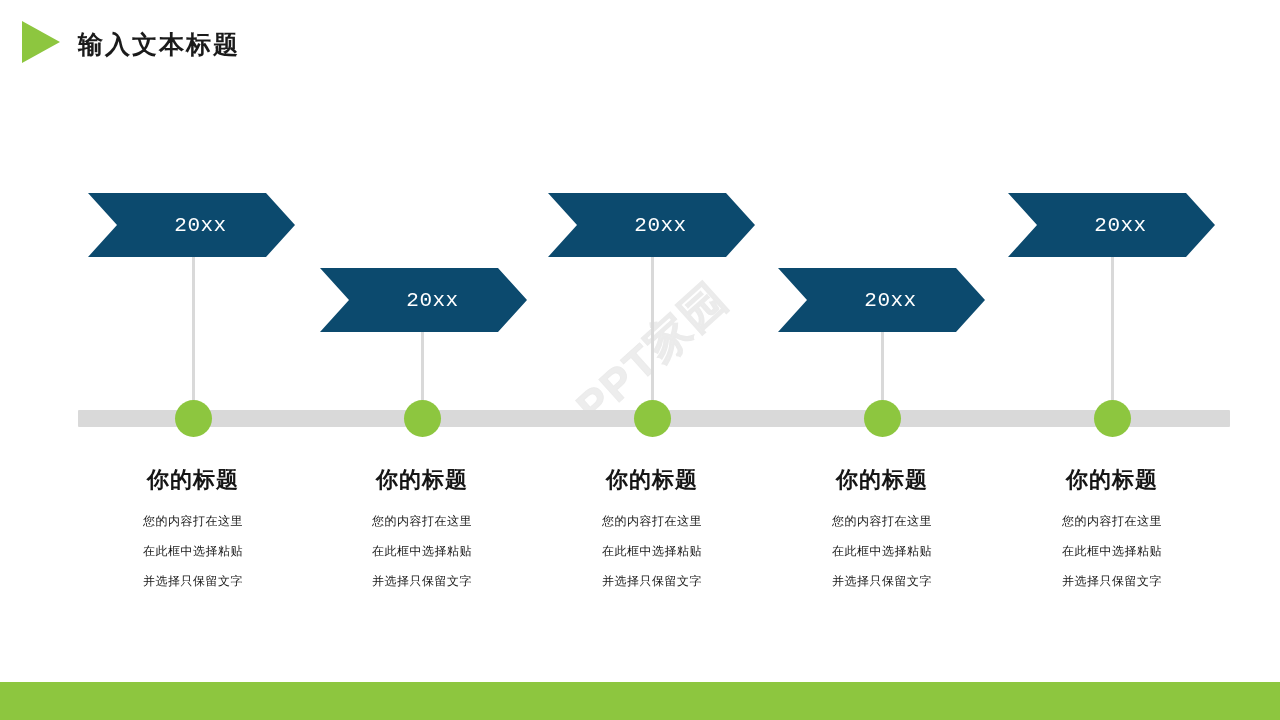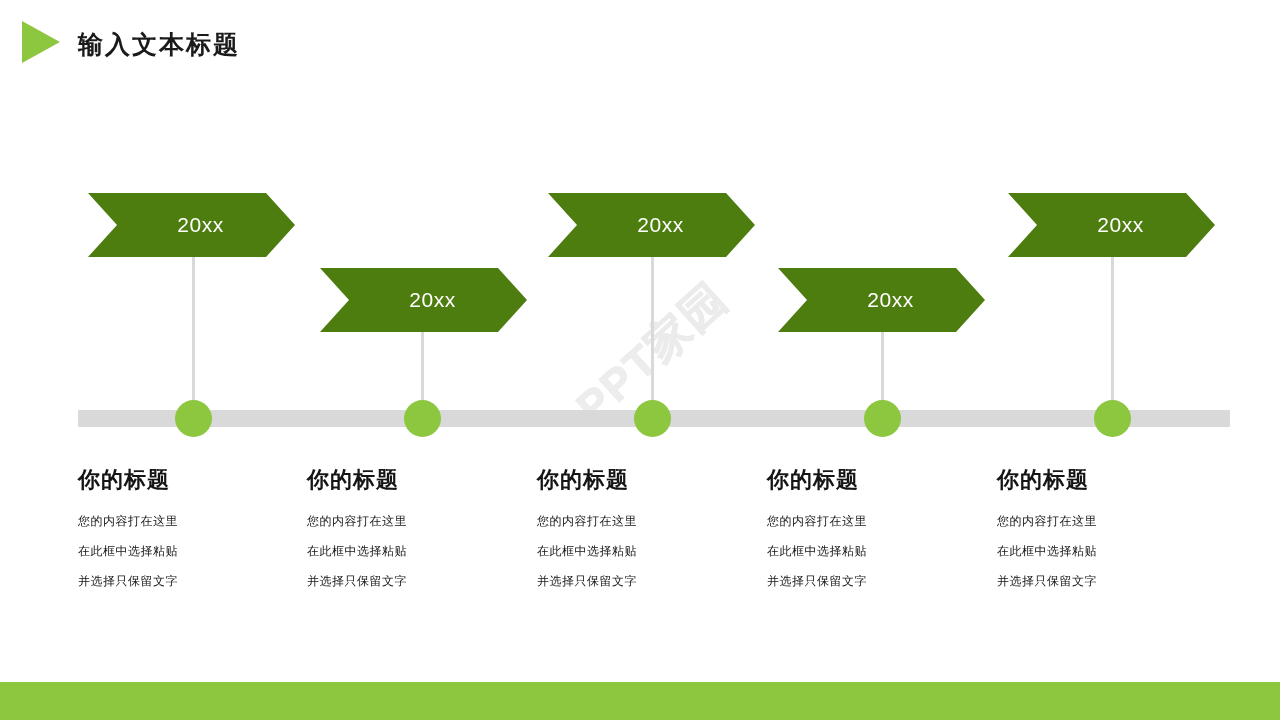--- a/index.html
+++ b/index.html
@@ -77,10 +77,11 @@
     position: absolute;
     width: 207px;
     height: 64px;
-    background: #4d7c0f;
+    background: #0c4a6e;
     -webkit-clip-path: polygon(0 0, 178px 0, 100% 50%, 178px 100%, 0 100%, 29px 50%);
     clip-path: polygon(0 0, 178px 0, 100% 50%, 178px 100%, 0 100%, 29px 50%);
     box-sizing: border-box;
+    font-family: Liberation Mono, monospace;
   }
   .chevron-label {
     position: absolute;

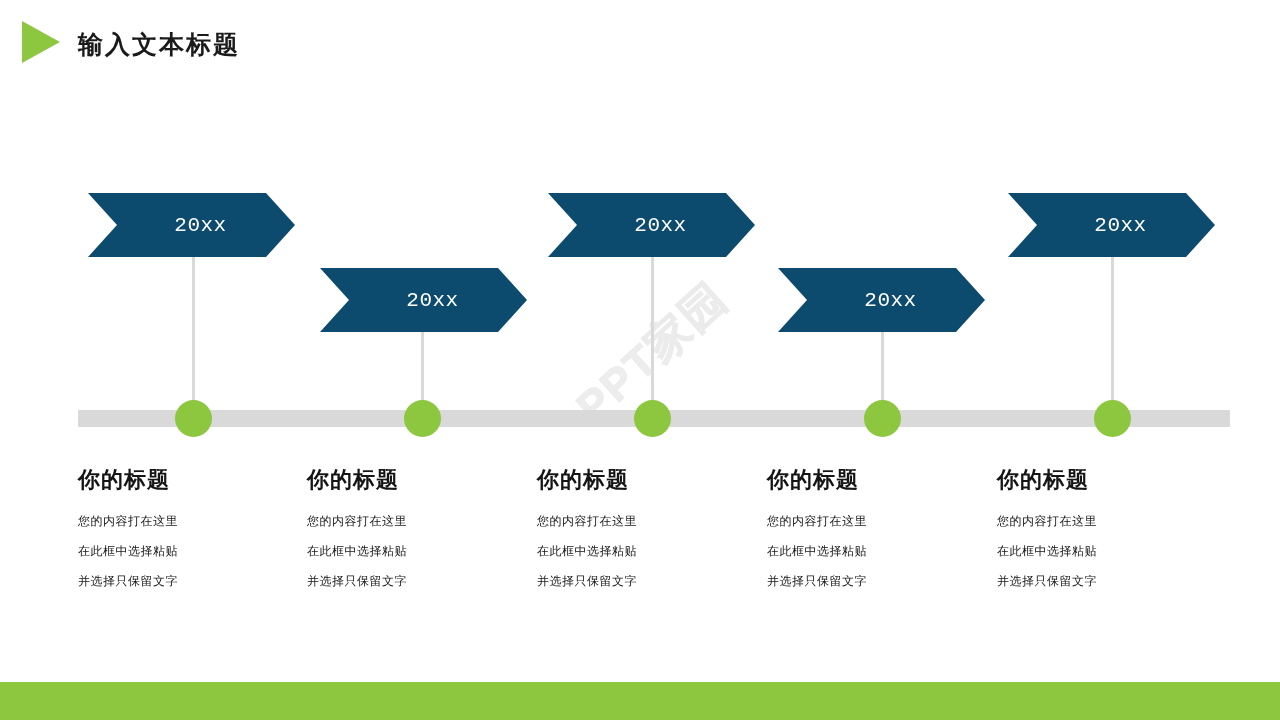--- a/index.html
+++ b/index.html
@@ -120,6 +120,7 @@
   .caption {
     position: absolute;
     width: 230px;
+    text-align: center;
   }
   .caption-title {
     font-size: 22px;

